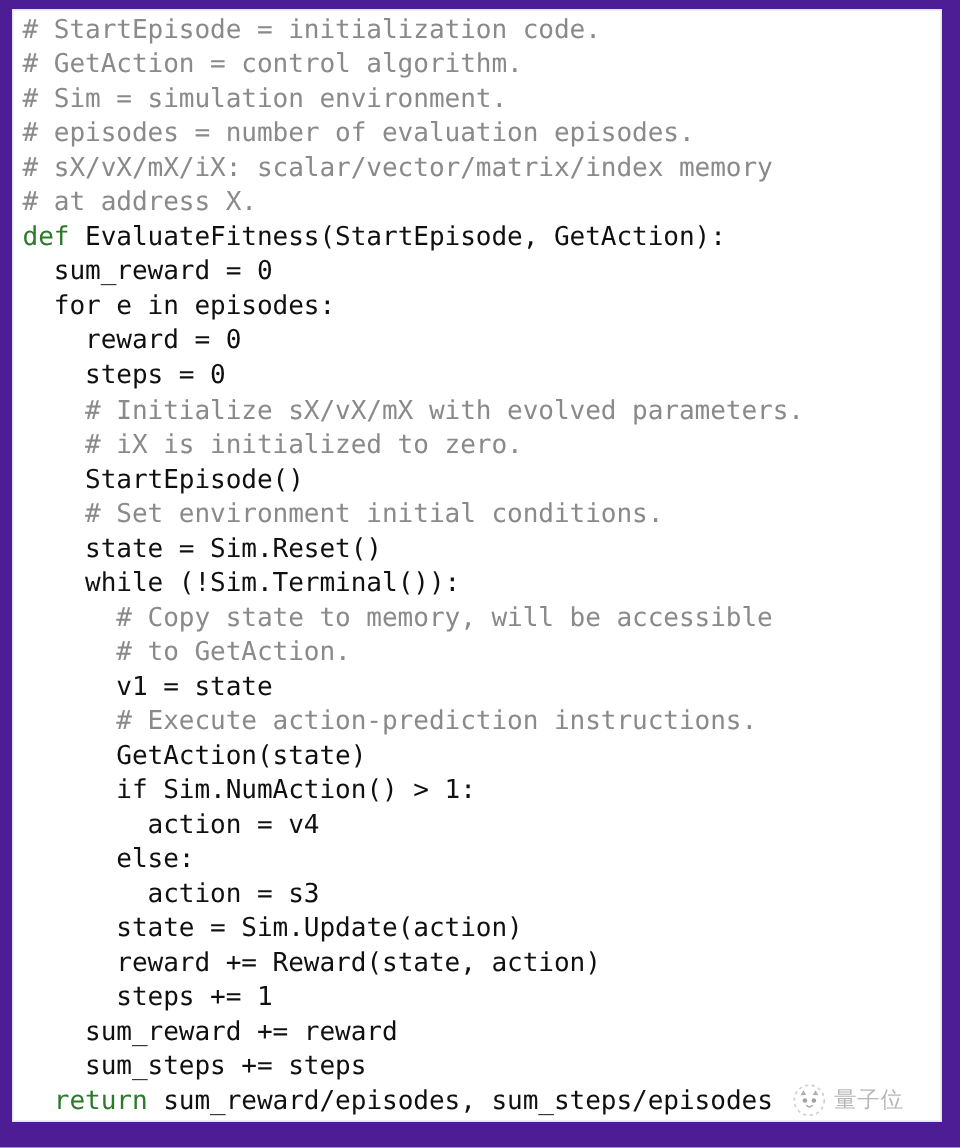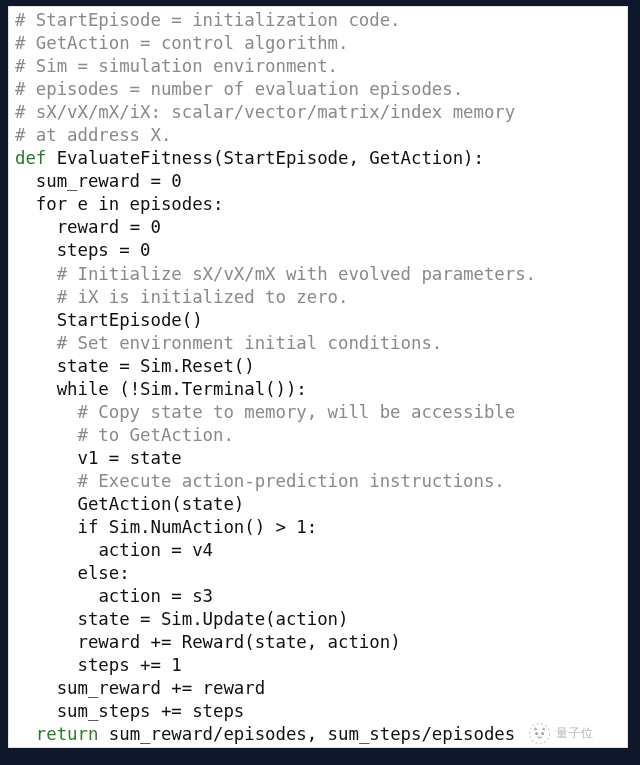--- a/index.html
+++ b/index.html
@@ -20,7 +20,7 @@
     top: 0;
     width: 640px;
     height: 765px;
-    background: #0f172a;
+    background: #4c1d95;
   }
 
   

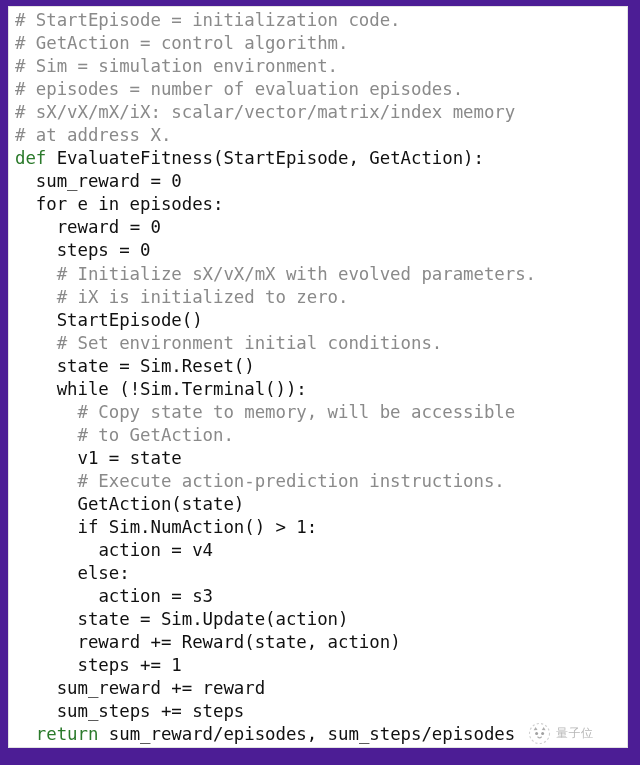--- a/index.html
+++ b/index.html
@@ -84,7 +84,7 @@
   #watermark .wm-logo svg { display: block; }
   #watermark .wm-text {
     font-family: "DejaVu Sans", "Liberation Sans", sans-serif;
-    font-size: 12px;
+    font-size: 15px;
     line-height: 1;
     color: #9a9a9a;
     letter-spacing: 0.5px;

